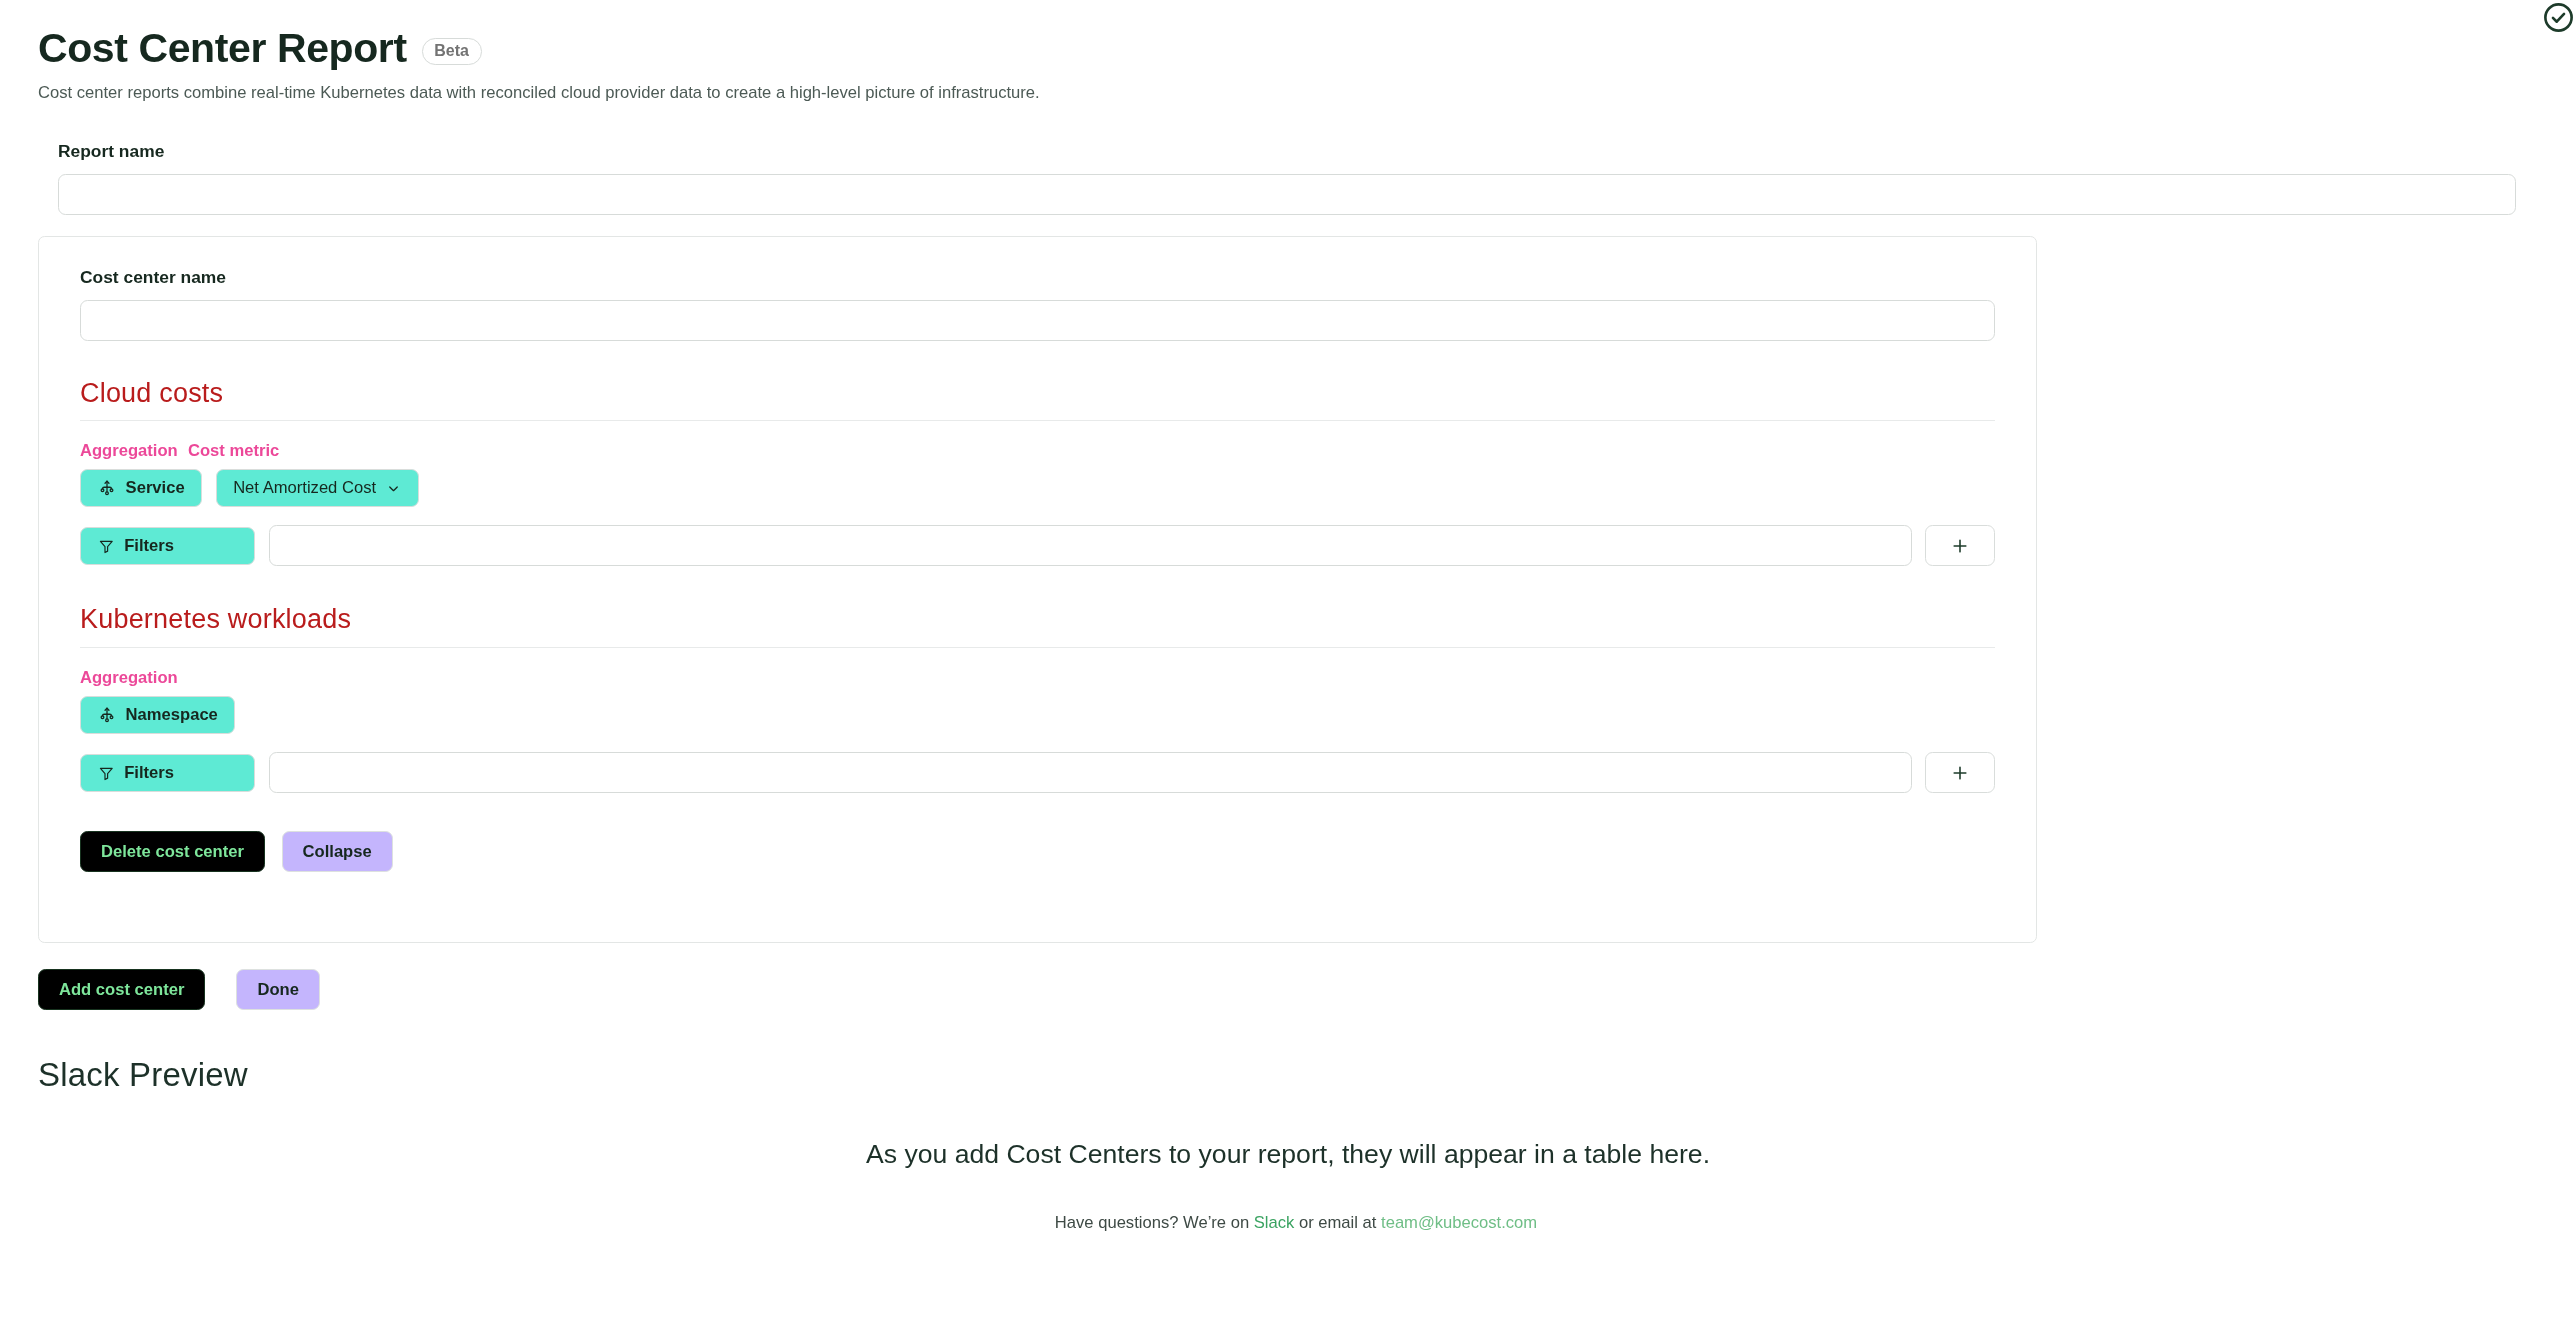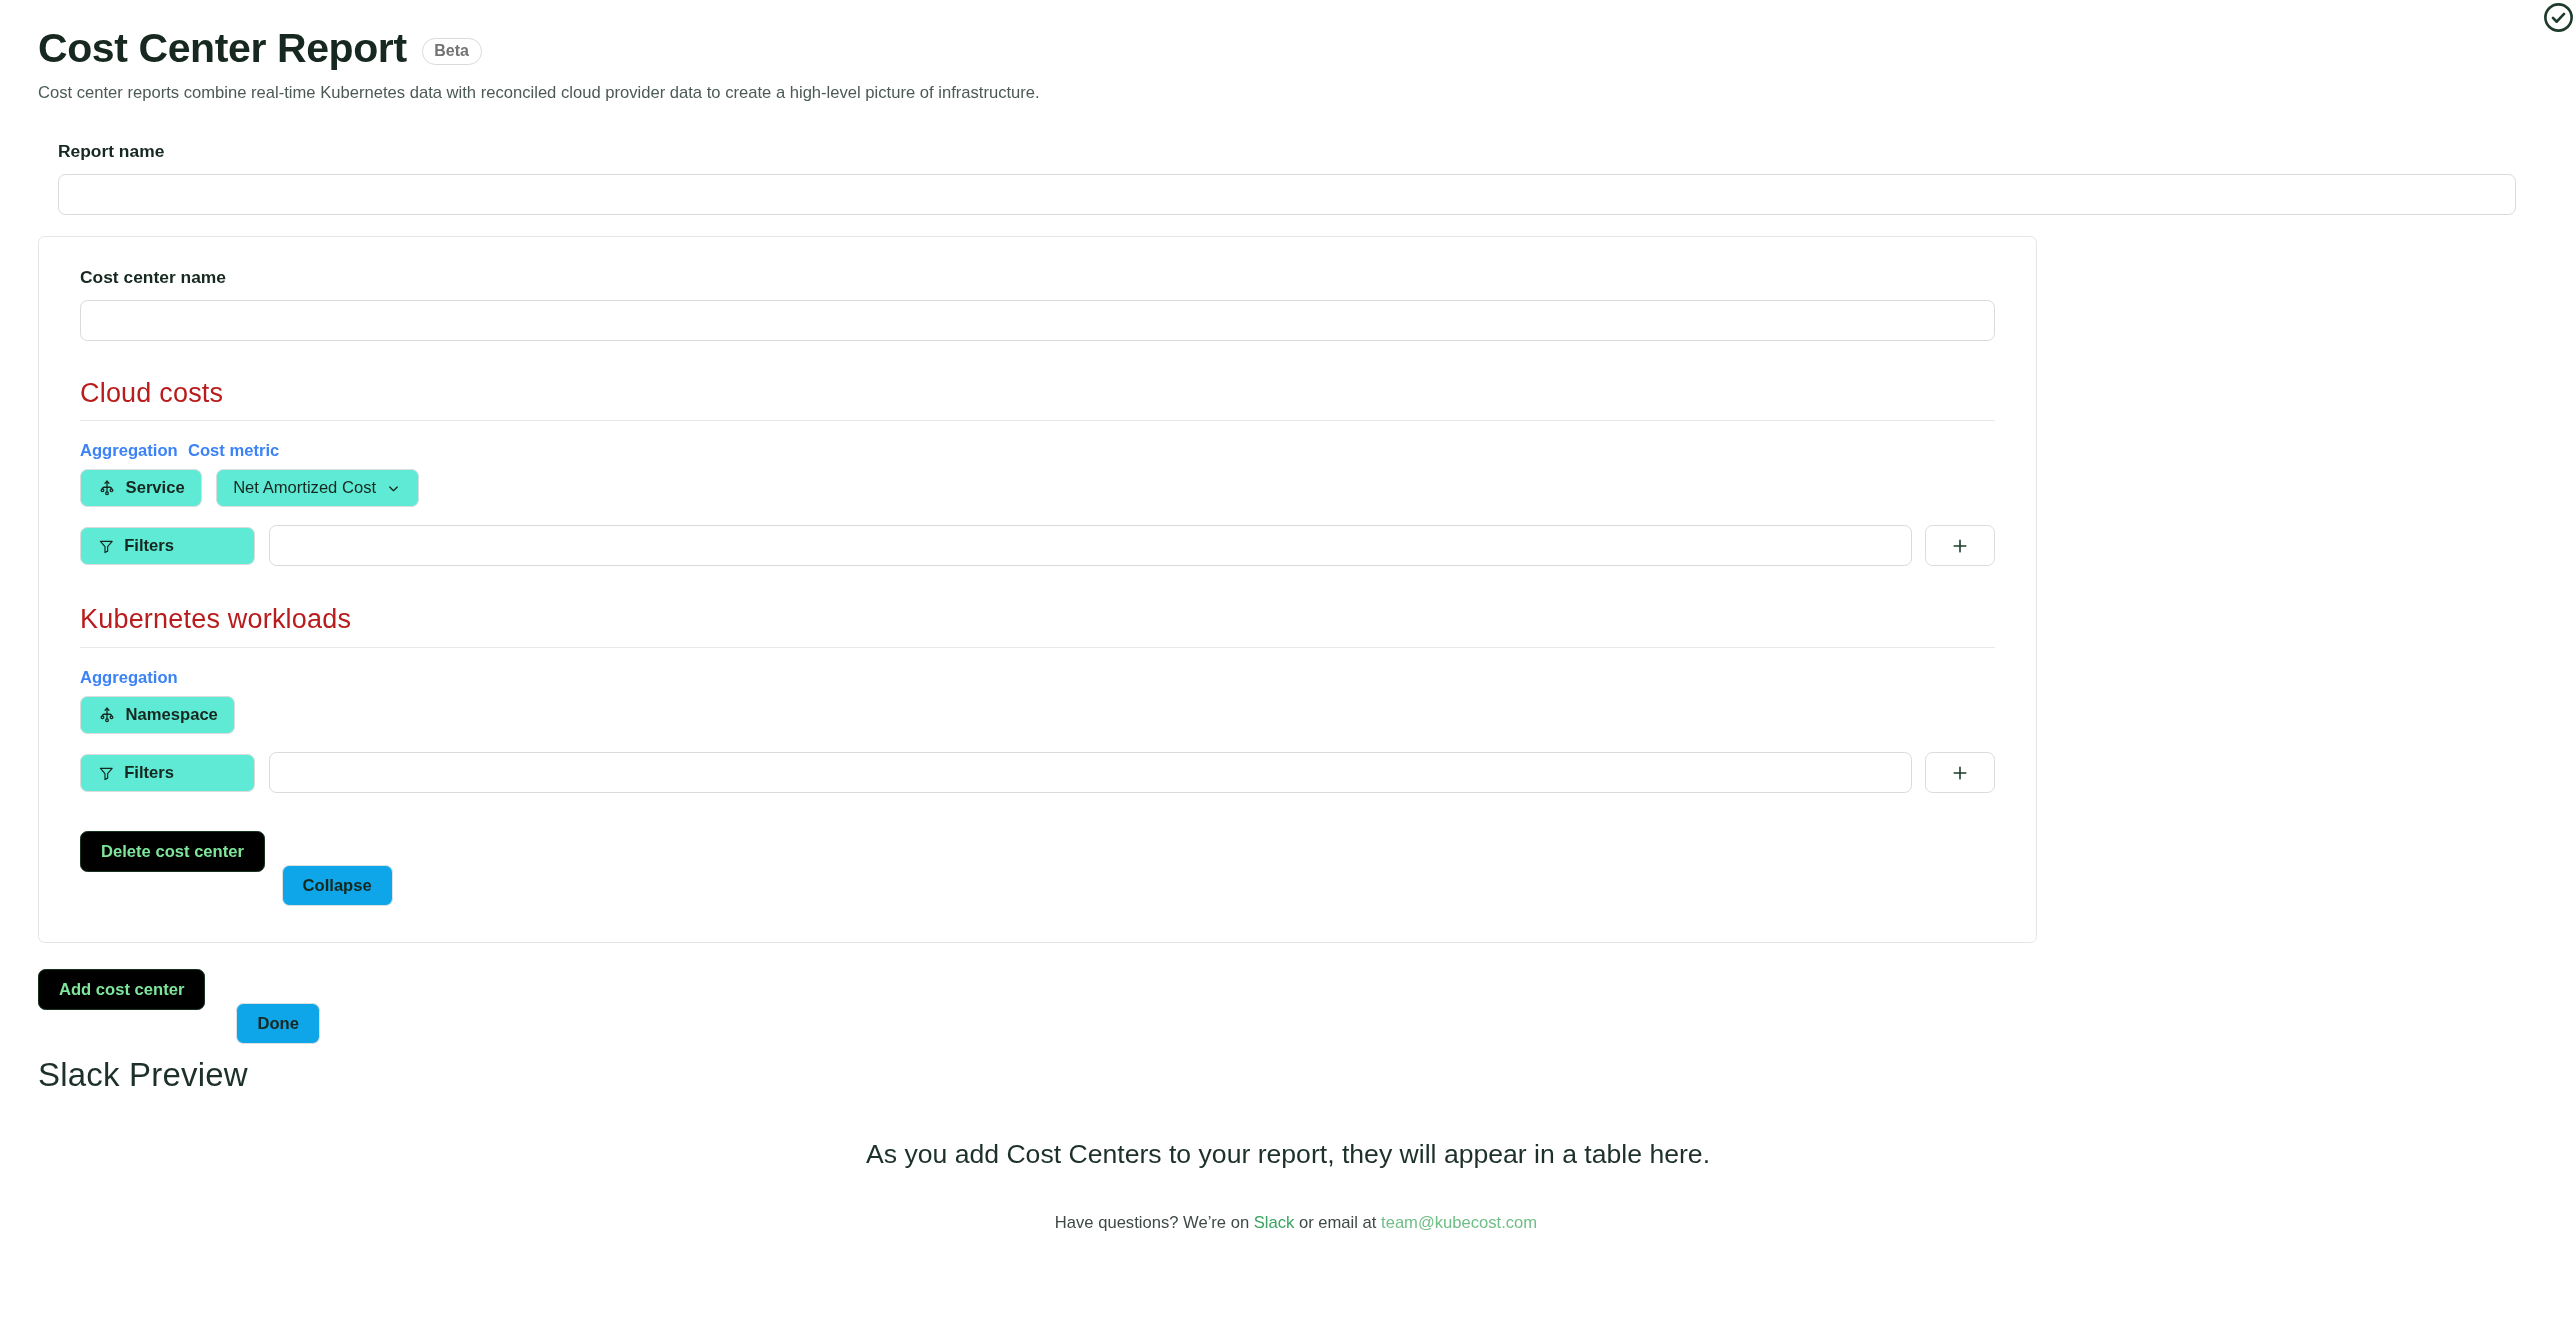--- a/index.html
+++ b/index.html
@@ -64,7 +64,7 @@
   .section-rule { border: 0; border-top: 0.8px solid #e8eaea; margin: 11.6px 0 0; }
 
   .ctrl-labels { display: flex; gap: 0; margin-top: 20px; }
-  .ctrl-label { font-size: 16.6px; font-weight: 700; color: #3b82f6; }
+  .ctrl-label { font-size: 16.6px; font-weight: 700; color: #ec4899; }
   .ctrl-label.first { width: 108px; }
 
   .ctrl-row { display: flex; align-items: center; gap: 13.3px; margin-top: 8.3px; }

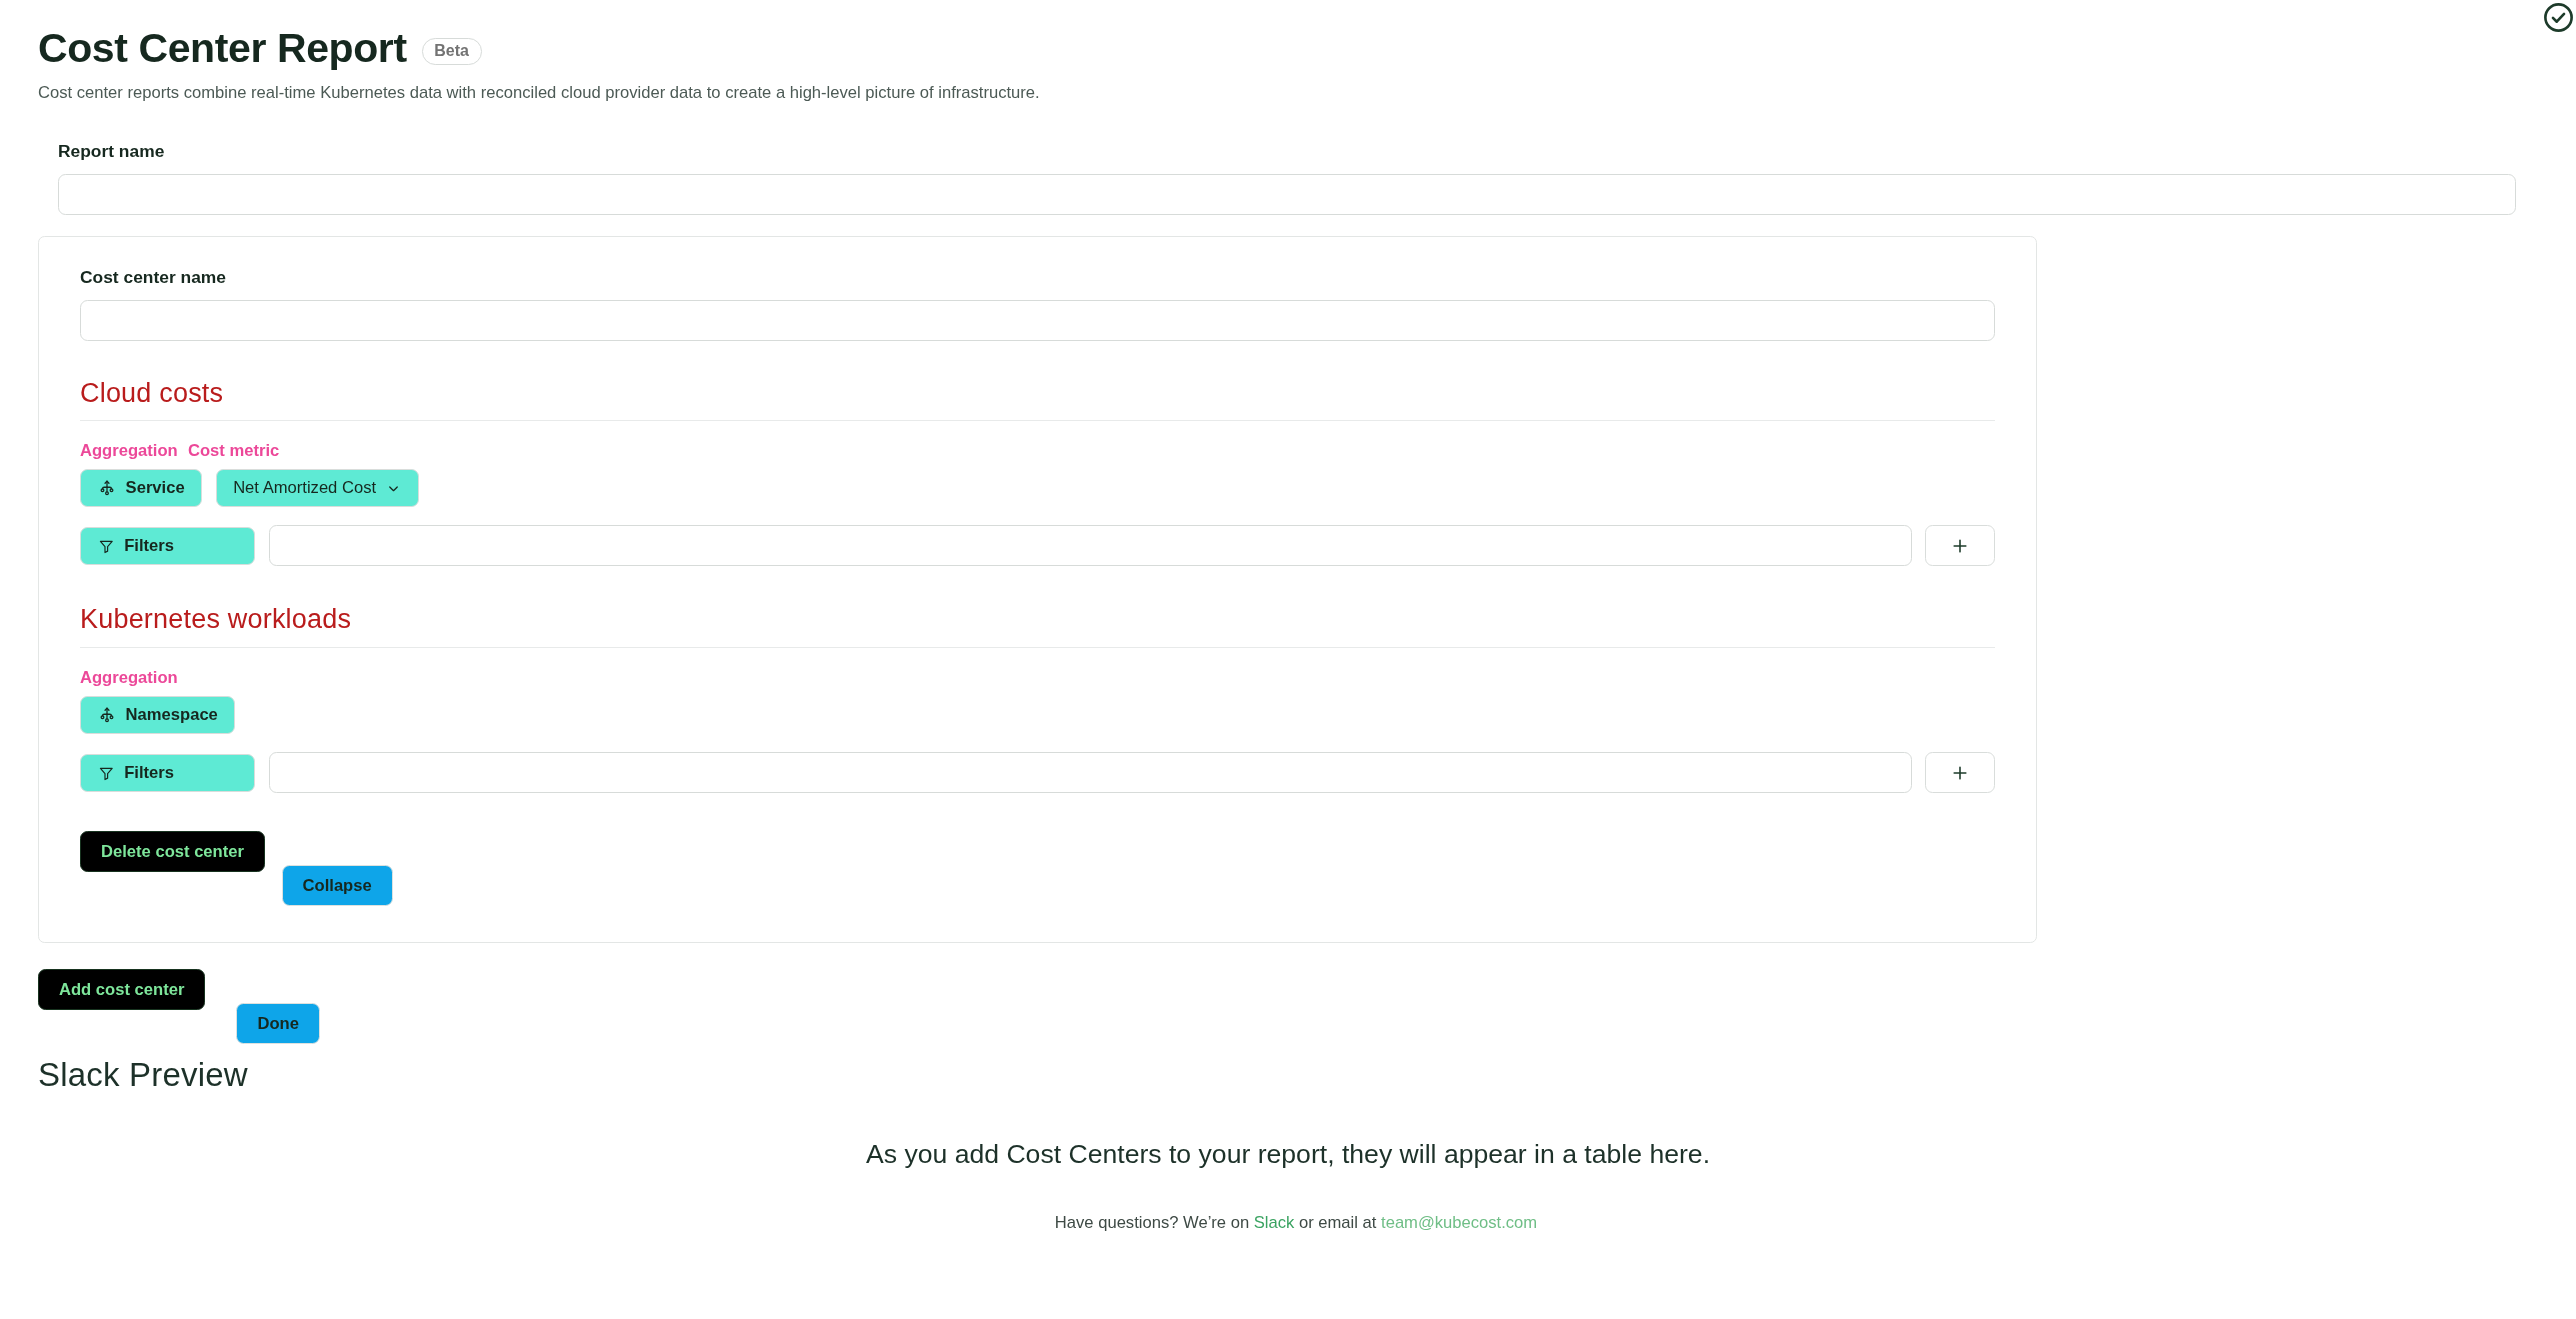--- a/index.html
+++ b/index.html
@@ -101,7 +101,7 @@
     border: 0.8px solid transparent;
   }
   .btn-primary { background: #000000; color: #7ee69b; border-color: #17331f; text-align: right; }
-  .btn-secondary { background: #0ea5e9; color: #16281f; border-color: #dde1df; margin-top: 34px; }
+  .btn-secondary { background: #c4b5fd; color: #16281f; border-color: #dde1df; }
 
   .bottom-actions { position: absolute; left: 38px; top: 969px; display: flex; gap: 31px; }
 

